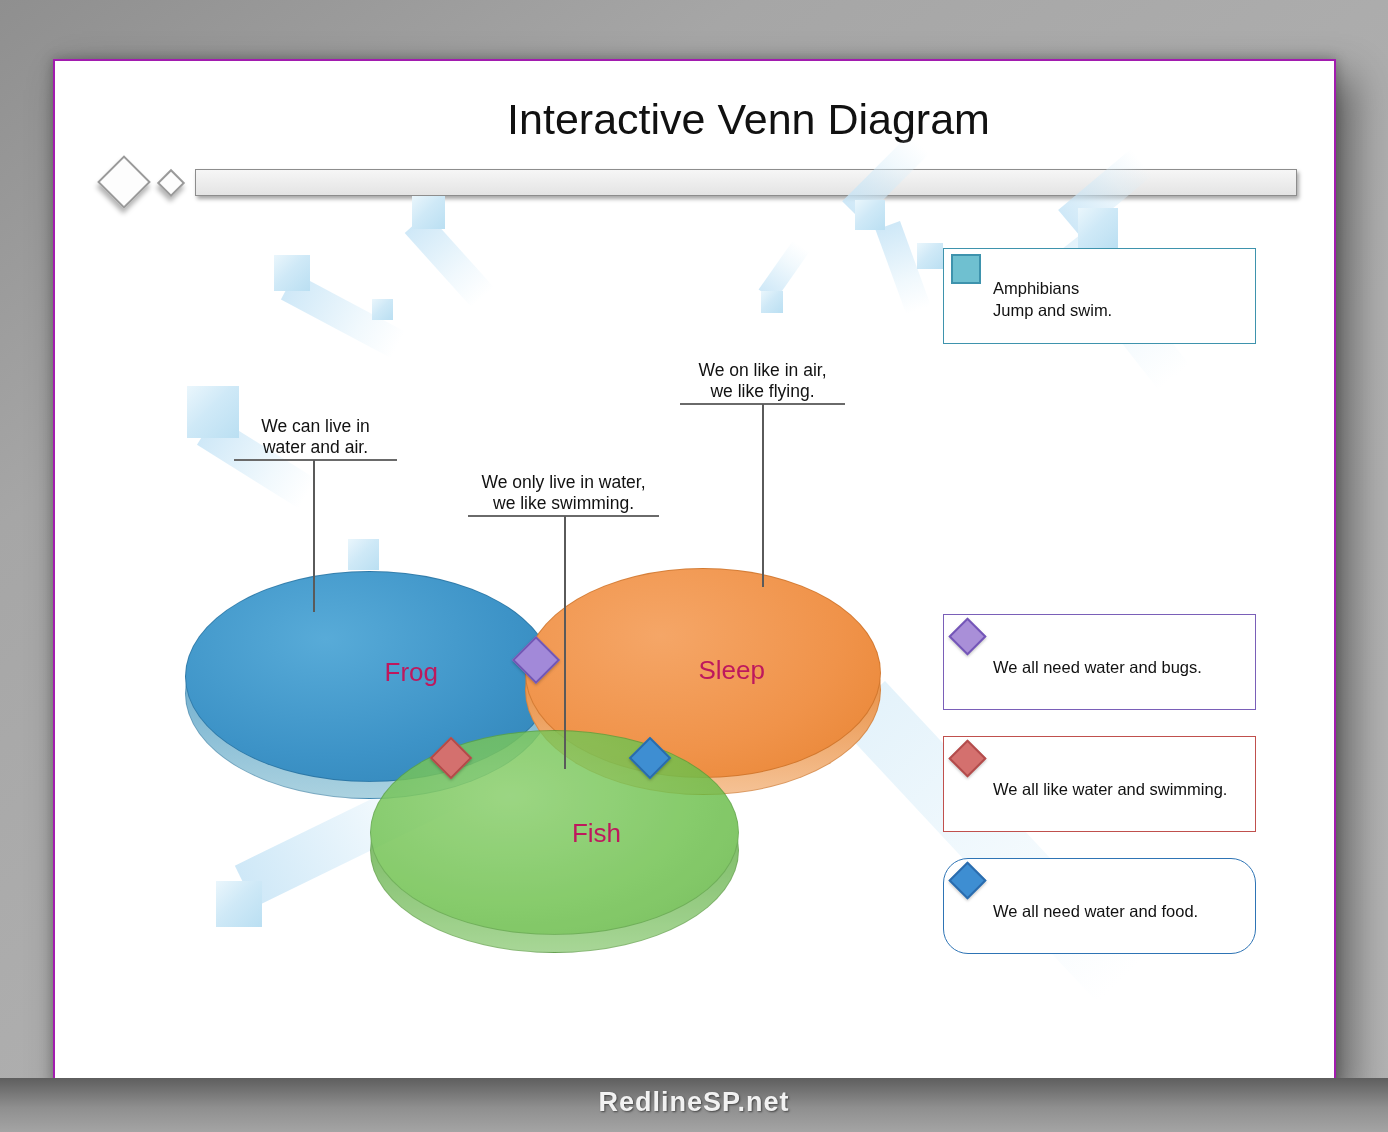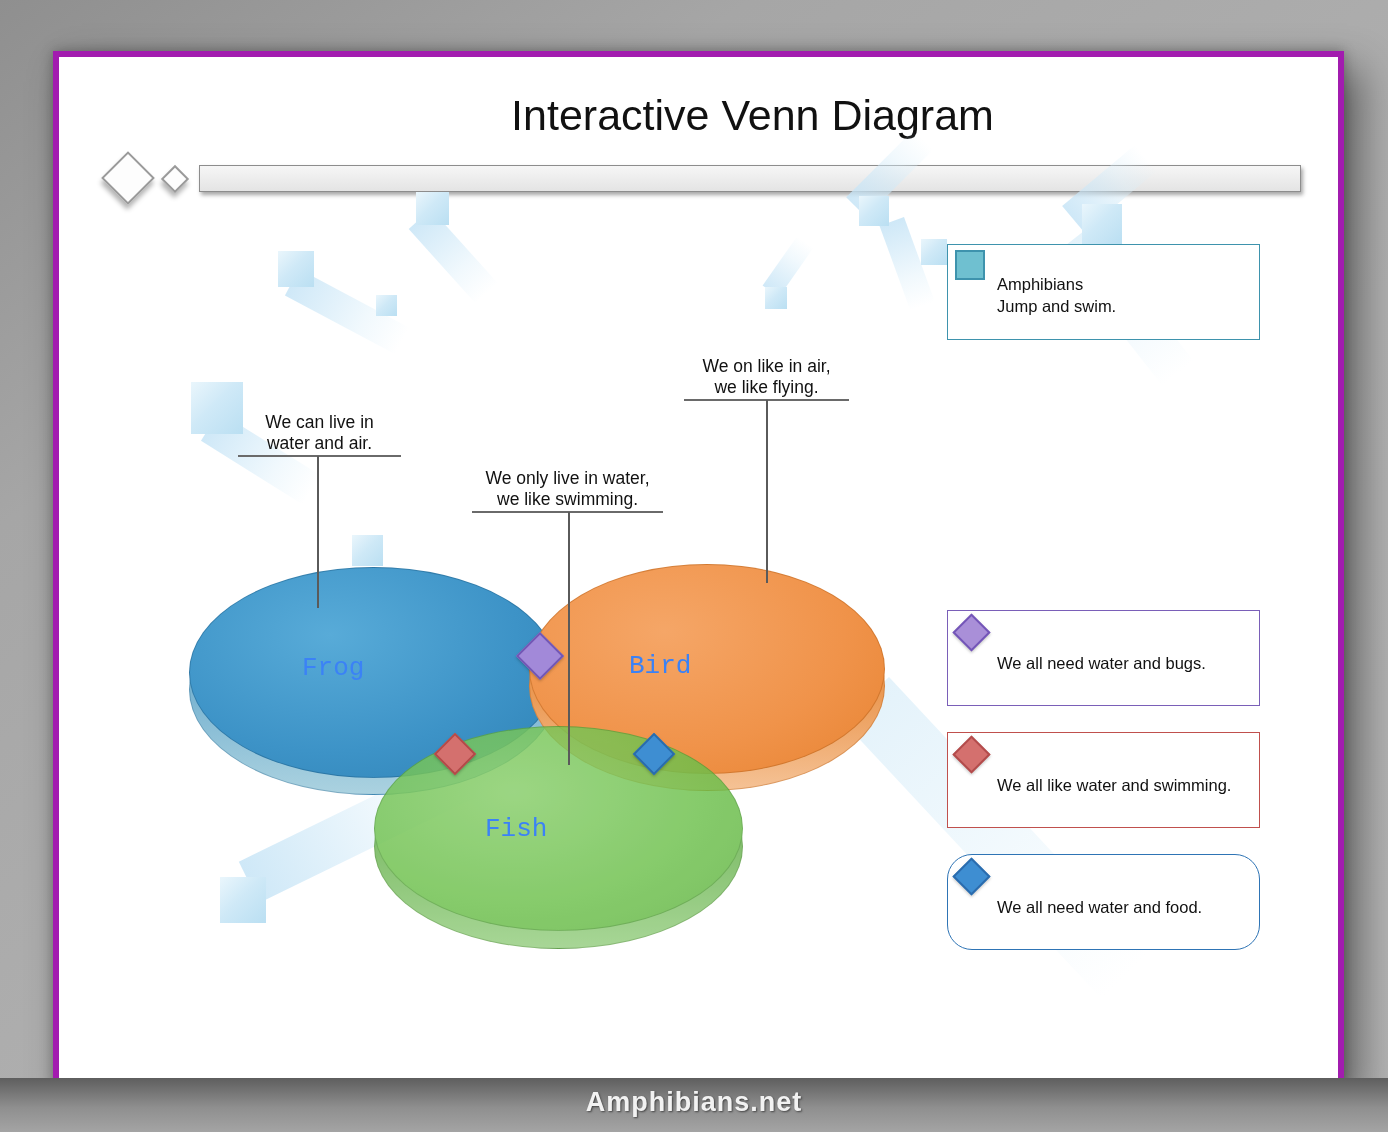--- a/index.html
+++ b/index.html
@@ -9,8 +9,8 @@
     font-family:"Liberation Sans","DejaVu Sans",sans-serif;
   }
   .page{
-    position:absolute;left:53px;top:51px;width:1279px;height:1025px;
-    background:#ffffff;border:6px solid #a21caf;
+    position:absolute;left:53px;top:59px;width:1279px;height:1025px;
+    background:#ffffff;border:2px solid #a21caf;
     box-shadow:0 0 12px rgba(0,0,0,.30),16px 18px 38px rgba(0,0,0,.45);
   }
   

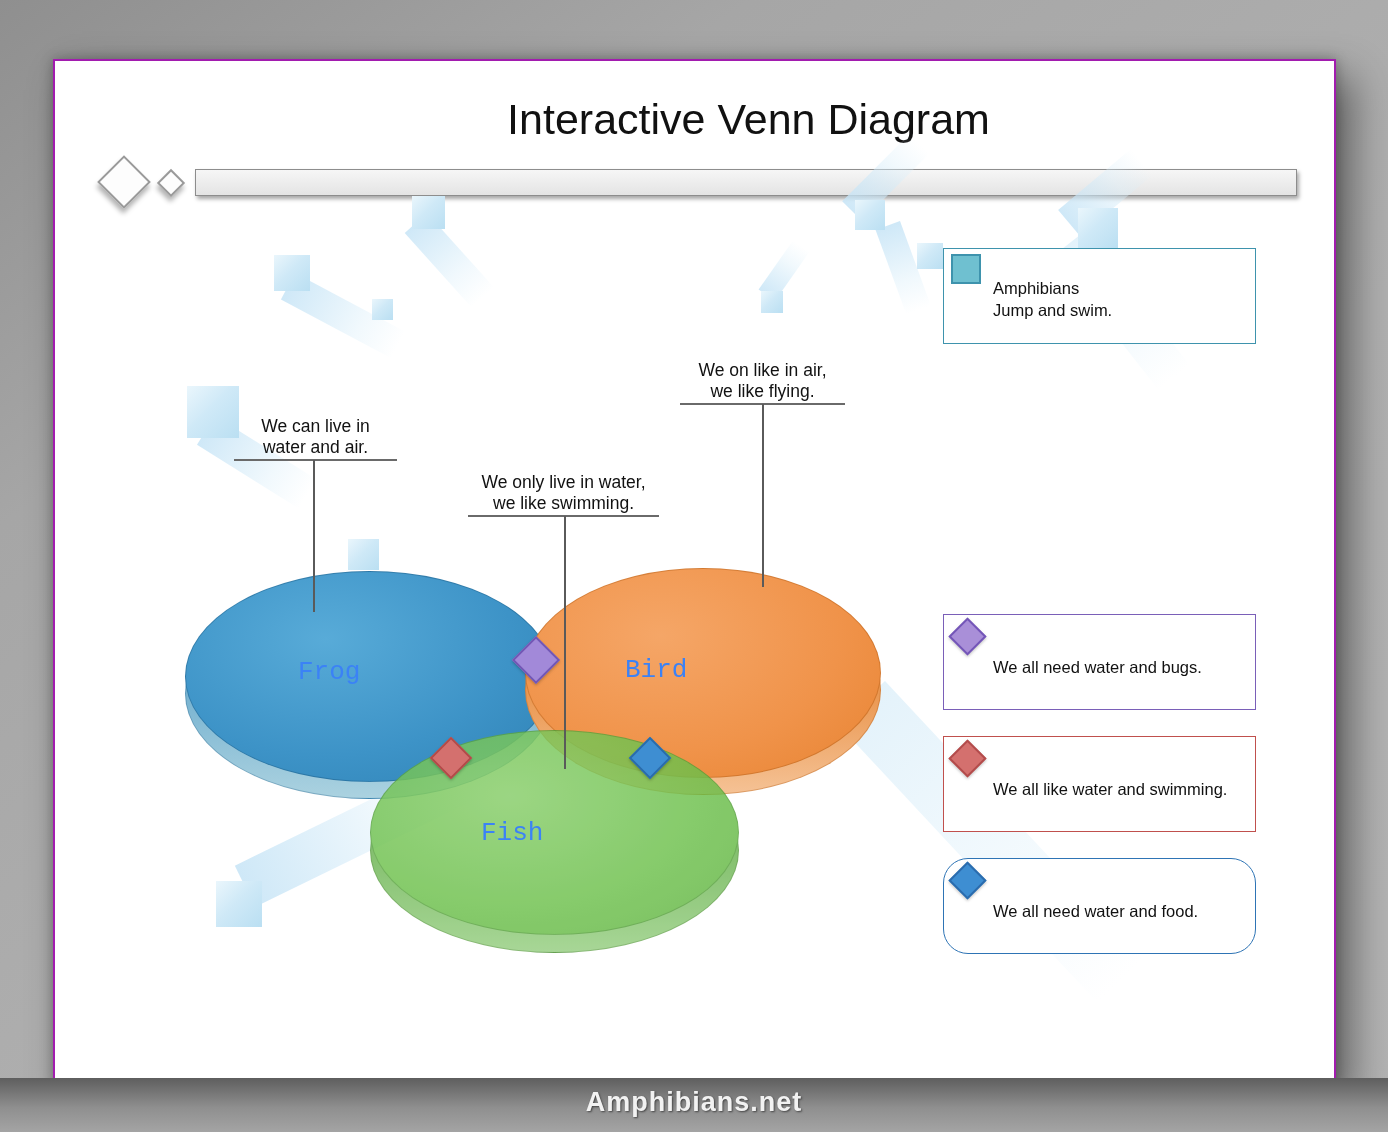--- a/index.html
+++ b/index.html
@@ -59,7 +59,7 @@
     background:radial-gradient(ellipse at 38% 32%,#86cd68 0%,#6cc04b 58%,#5eb23e 97%);
     border:1px solid rgba(55,125,35,.45);}
   .set-label{
-    position:absolute;z-index:5;font-size:26px;color:#3b82f6;text-align:left;width:140px;font-family:Liberation Mono, monospace;
+    position:absolute;z-index:5;font-size:26px;color:#be185d;text-align:right;width:140px;
   }
   .lbl-frog{left:243px;top:596px;}
   .lbl-bird{left:570px;top:594px;}

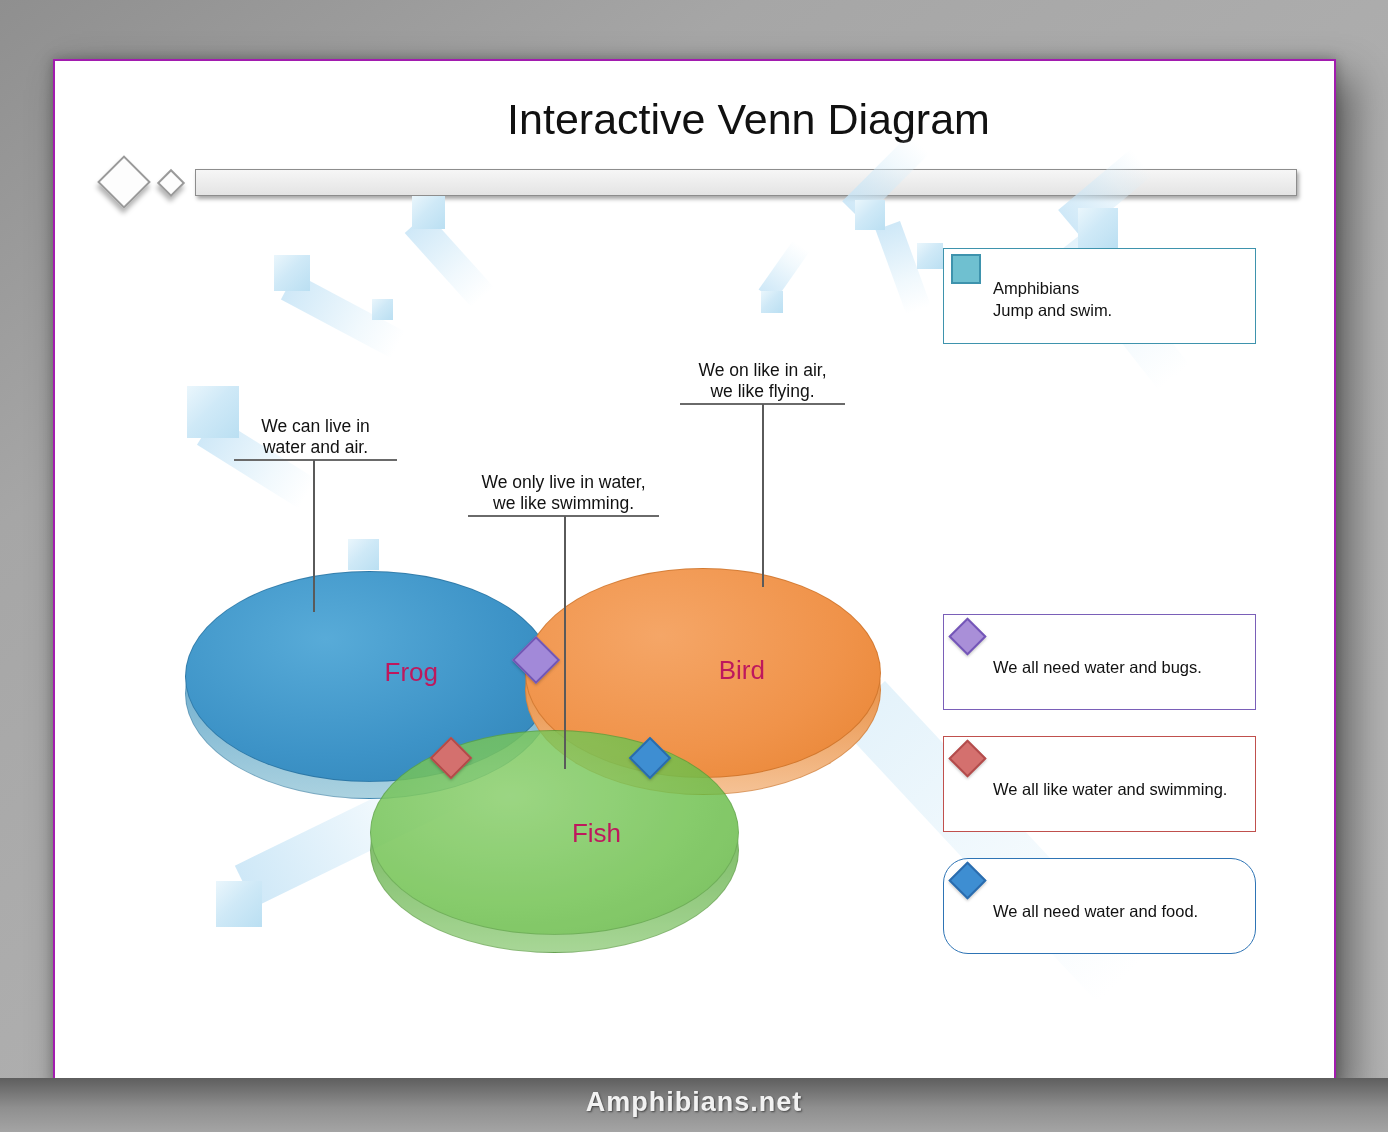--- a/index.html
+++ b/index.html
@@ -149,7 +149,7 @@
   </div>
 
   <div class="set-label lbl-frog">Frog</div>
-  <div class="set-label lbl-bird">Bird</div>
+  <div class="set-label lbl-bird">Sleep</div>
   <div class="set-label lbl-fish">Fish</div>
 
   <div class="callout co1">

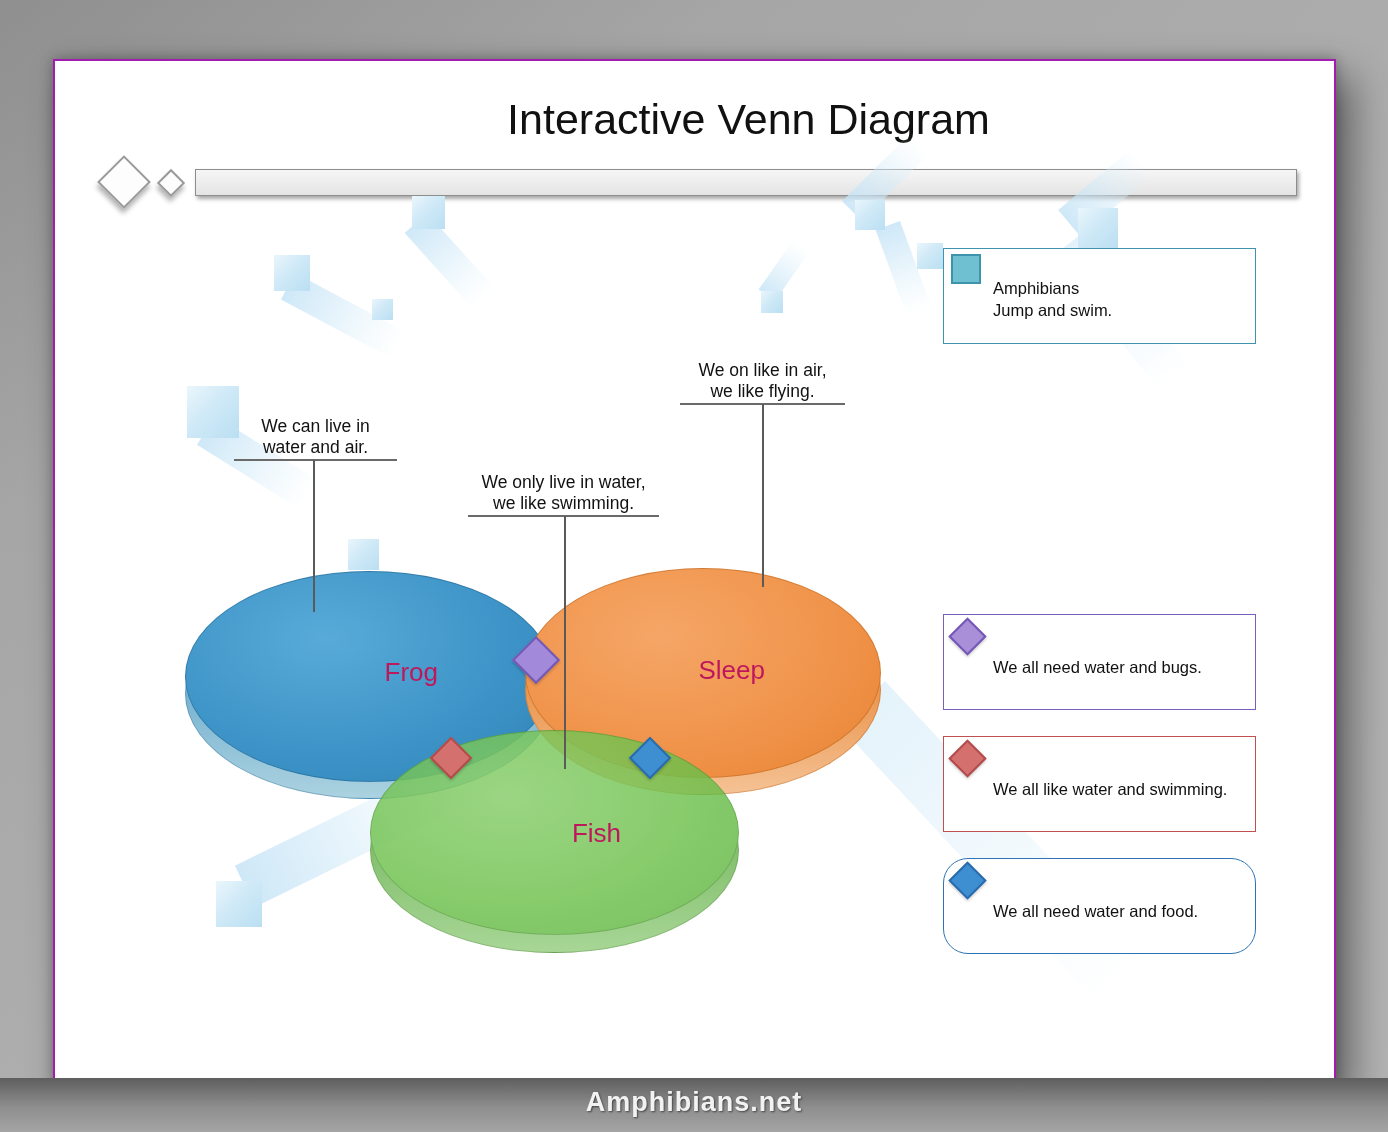--- a/index.html
+++ b/index.html
@@ -204,7 +204,7 @@
 </div>
 
 <div class="bottom-strip">
-  <div class="watermark">Amphibians.net</div>
+  <div class="watermark">RedlineSP.net</div>
 </div>
 
 </body></html>

